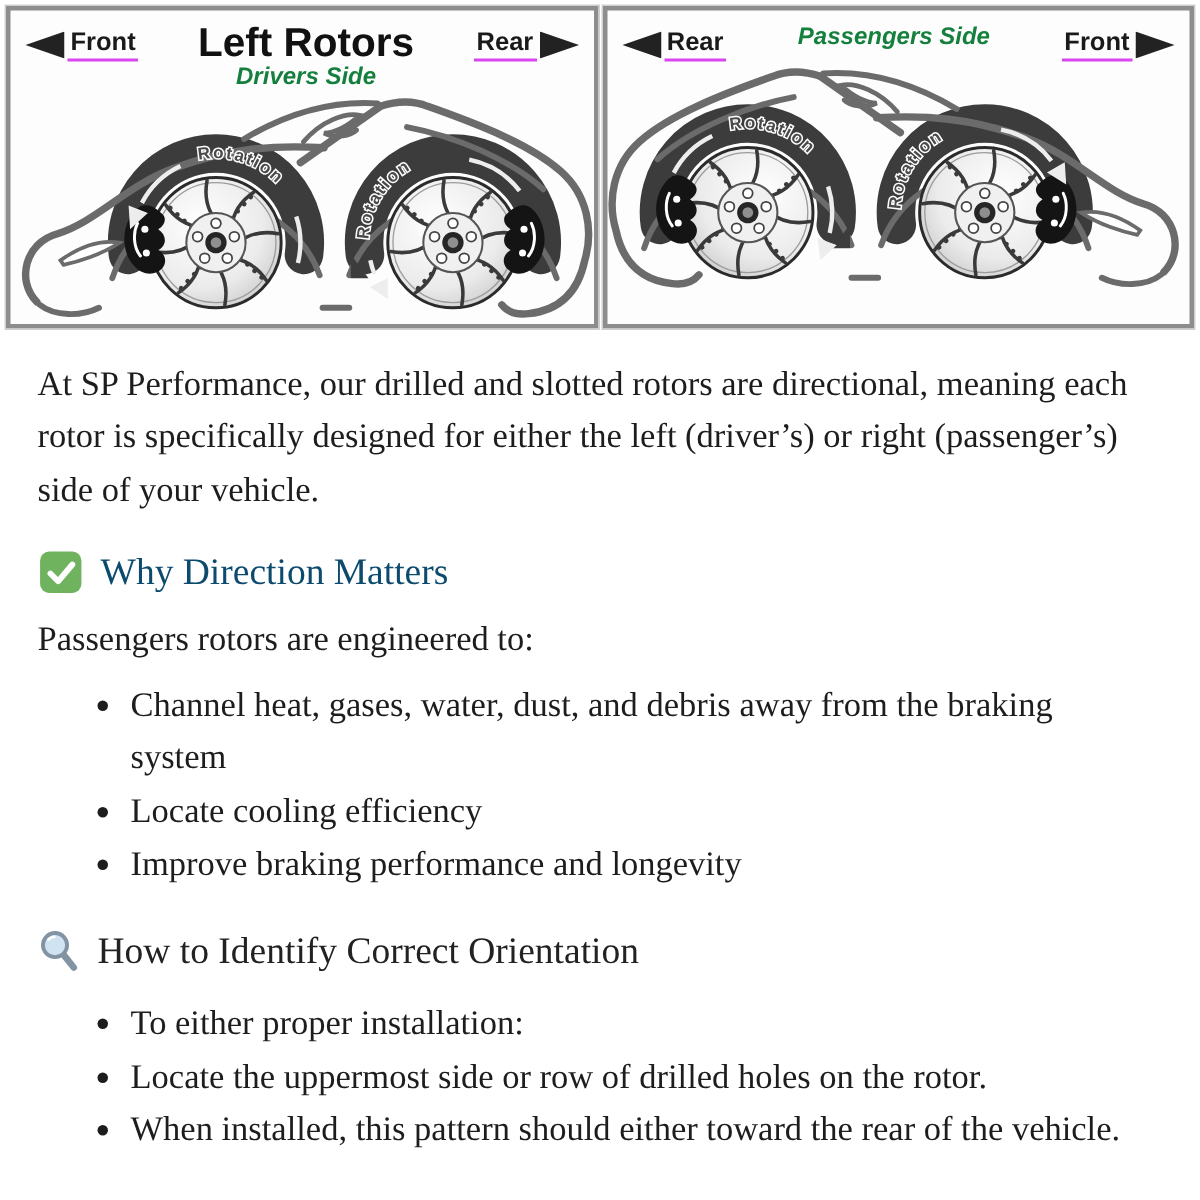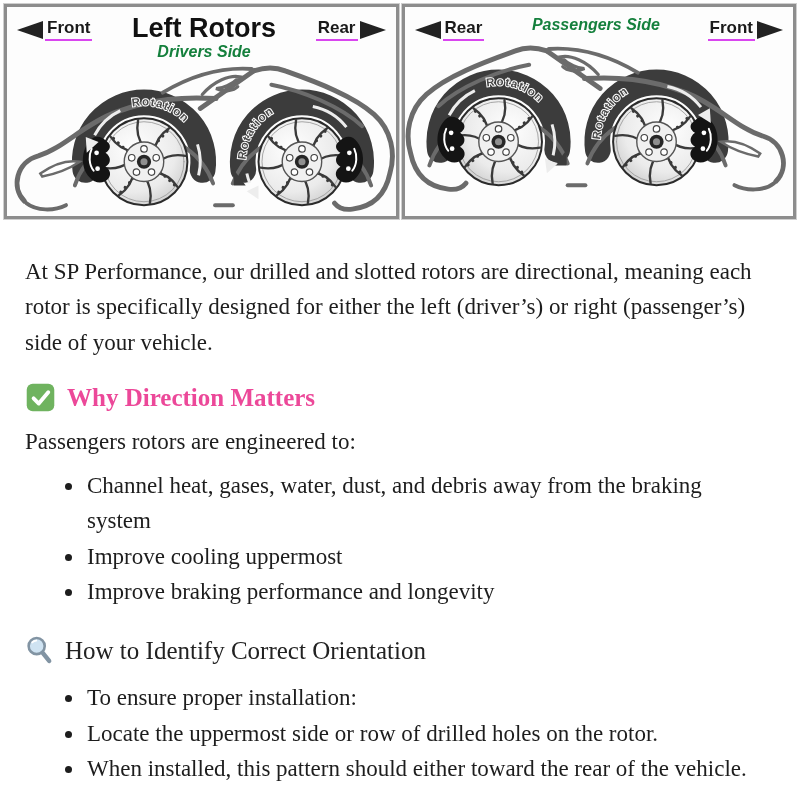--- a/index.html
+++ b/index.html
@@ -81,7 +81,7 @@
   .intro {
     font-size: 23px;
     line-height: 1.54;
-    margin: 20px 0 10px 0;
+    margin: 4px 0 10px 0;
   }
   .h-row {
     display: flex;

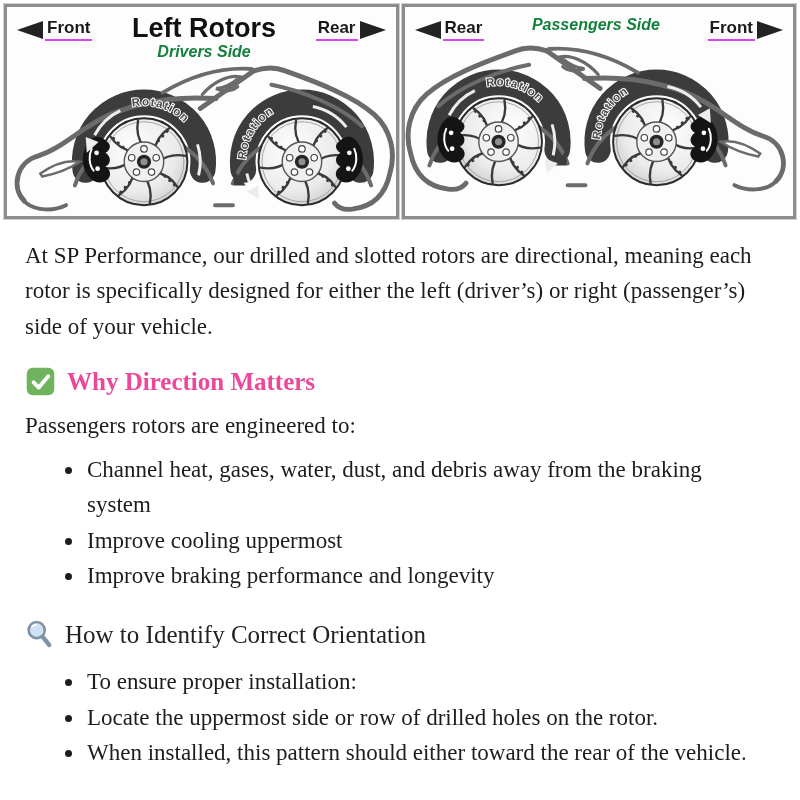--- a/index.html
+++ b/index.html
@@ -89,7 +89,7 @@
     gap: 11px;
   }
   .h2-row { margin: 22px 0 12px 0; }
-  .h2-row .h-text { font-size: 25px; font-weight: bold; color: #ec4899; }
+  .h2-row .h-text { font-size: 25px; font-weight: normal; color: #0c4a6e; }
   .h3-row { margin: 26px 0 14px 0; text-align: center; }
   .h3-row .h-text { font-size: 25px; font-weight: normal; color: #222; }
   .lead {

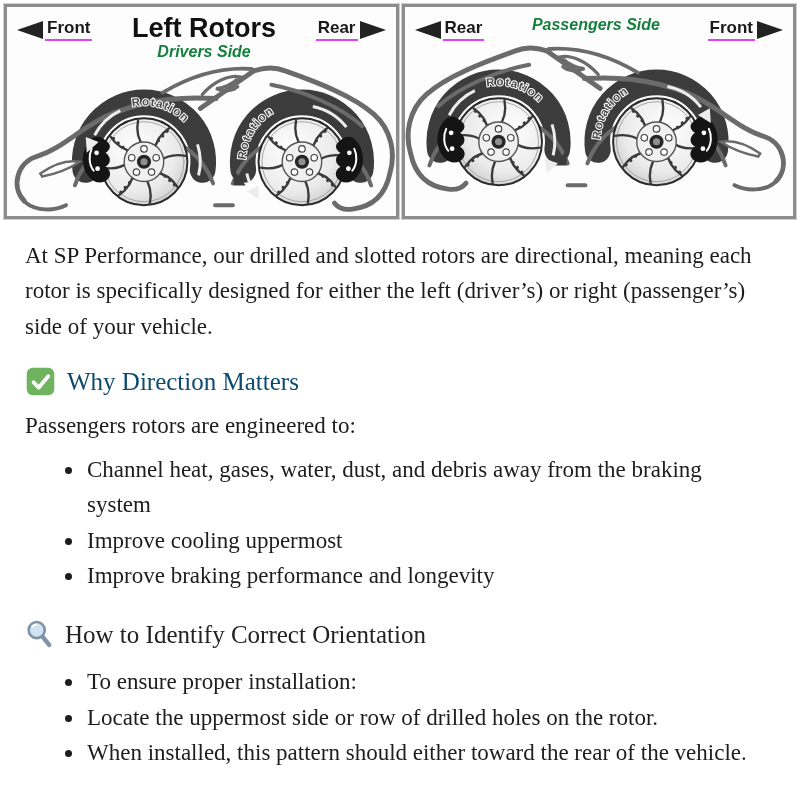--- a/index.html
+++ b/index.html
@@ -298,7 +298,7 @@
 
   <ul class="bullets">
     <li>Channel heat, gases, water, dust, and debris away from the braking system</li>
-    <li>Improve cooling uppermost</li>
+    <li>Locate cooling efficiency</li>
     <li>Improve braking performance and longevity</li>
   </ul>
 

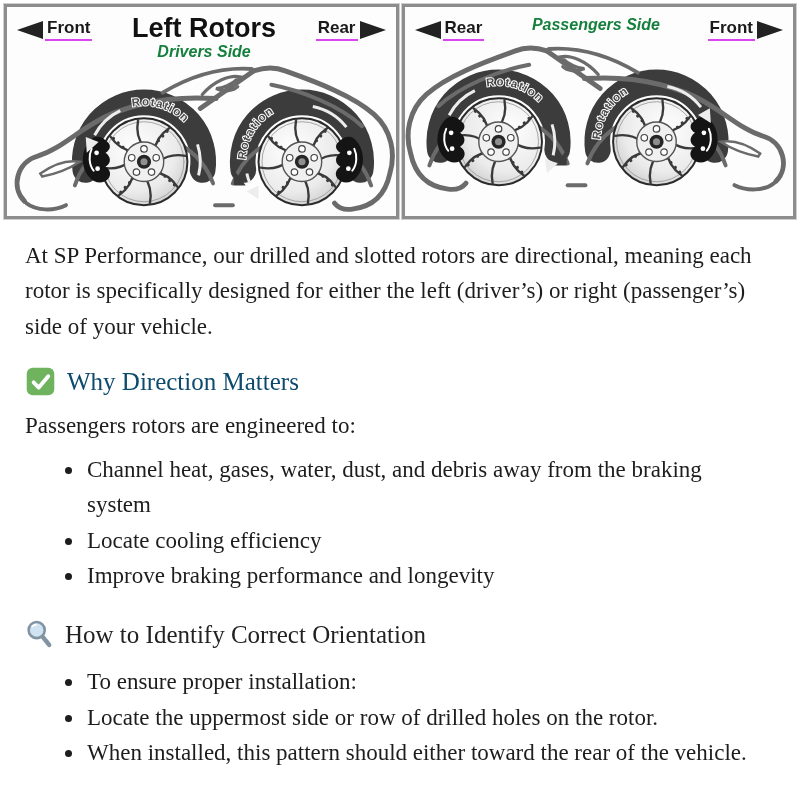--- a/index.html
+++ b/index.html
@@ -314,7 +314,7 @@
   </div>
 
   <ul class="bullets">
-    <li>To ensure proper installation:</li>
+    <li>To either proper installation:</li>
     <li>Locate the uppermost side or row of drilled holes on the rotor.</li>
     <li>When installed, this pattern should either toward the rear of the vehicle.</li>
   </ul>

